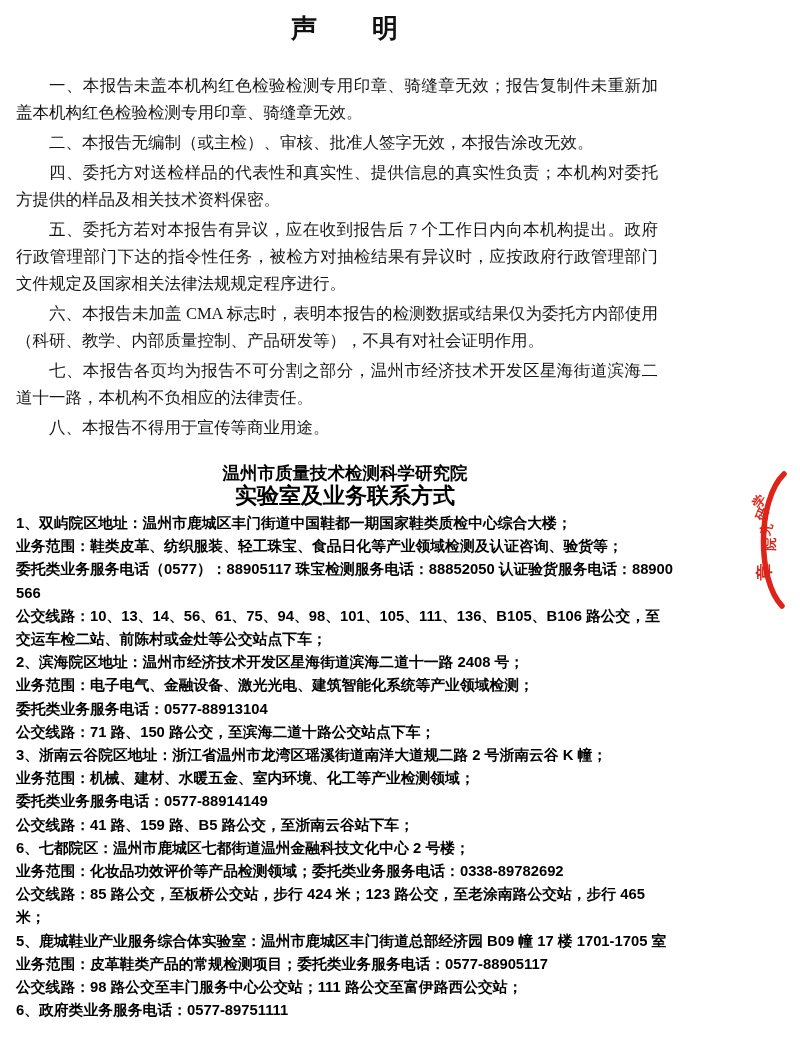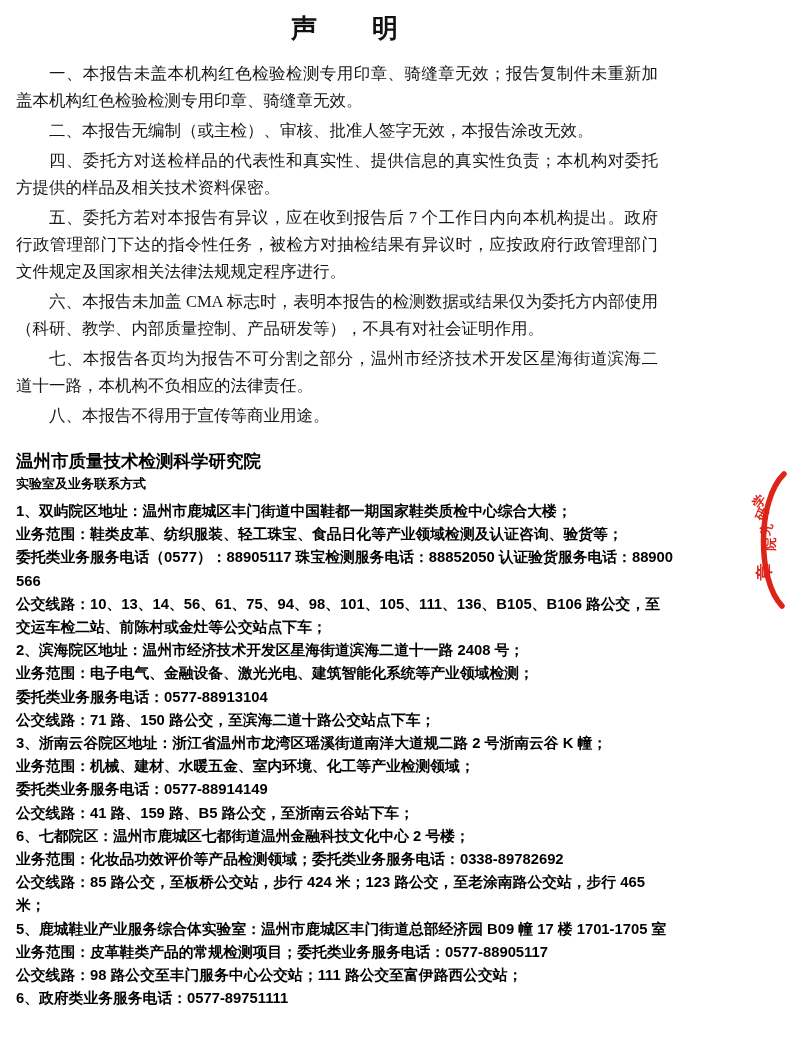--- a/index.html
+++ b/index.html
@@ -12,7 +12,7 @@
     position:absolute;left:16px;top:12px;width:658px;
   }
   .doc-title{
-    margin:0 0 14px 0;
+    margin:0 0 26px 0;
     text-align:center;
     font-size:26px;line-height:34px;
     font-weight:bold;color:#111111;

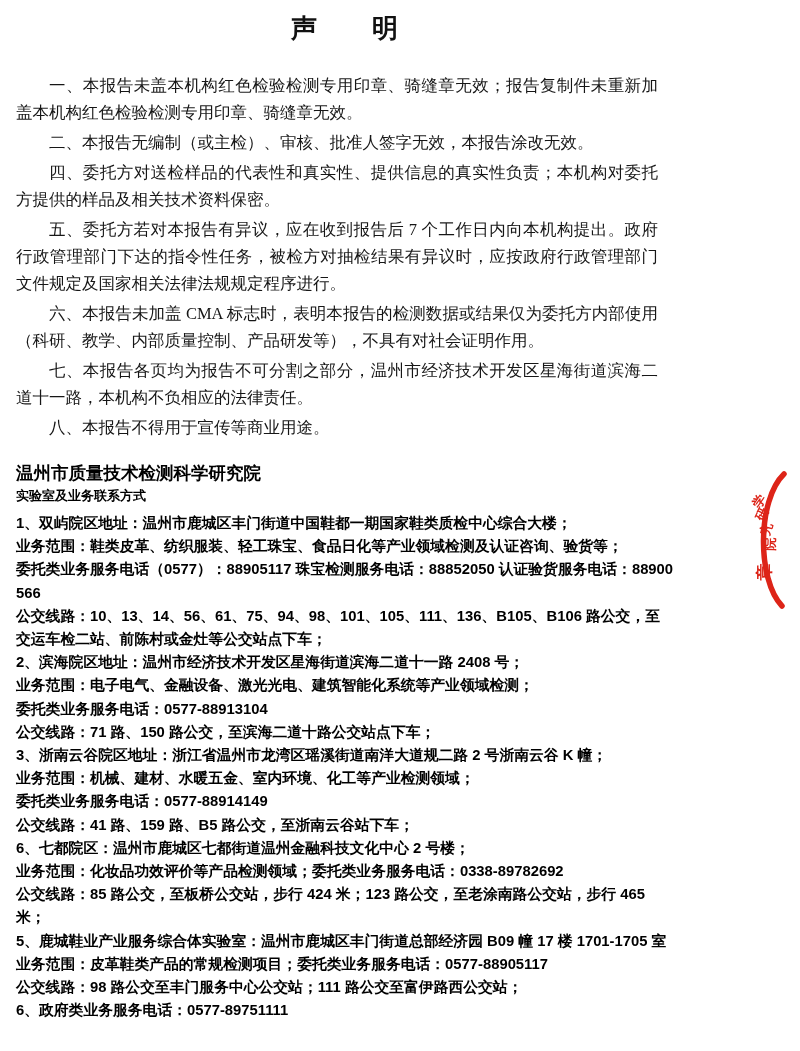--- a/index.html
+++ b/index.html
@@ -28,6 +28,7 @@
   }
   .org-block{
     margin-top:21px;
+    text-align:center;
     font-weight:bold;color:#000000;
   }
   .org-name{font-size:17.5px;line-height:23px;}

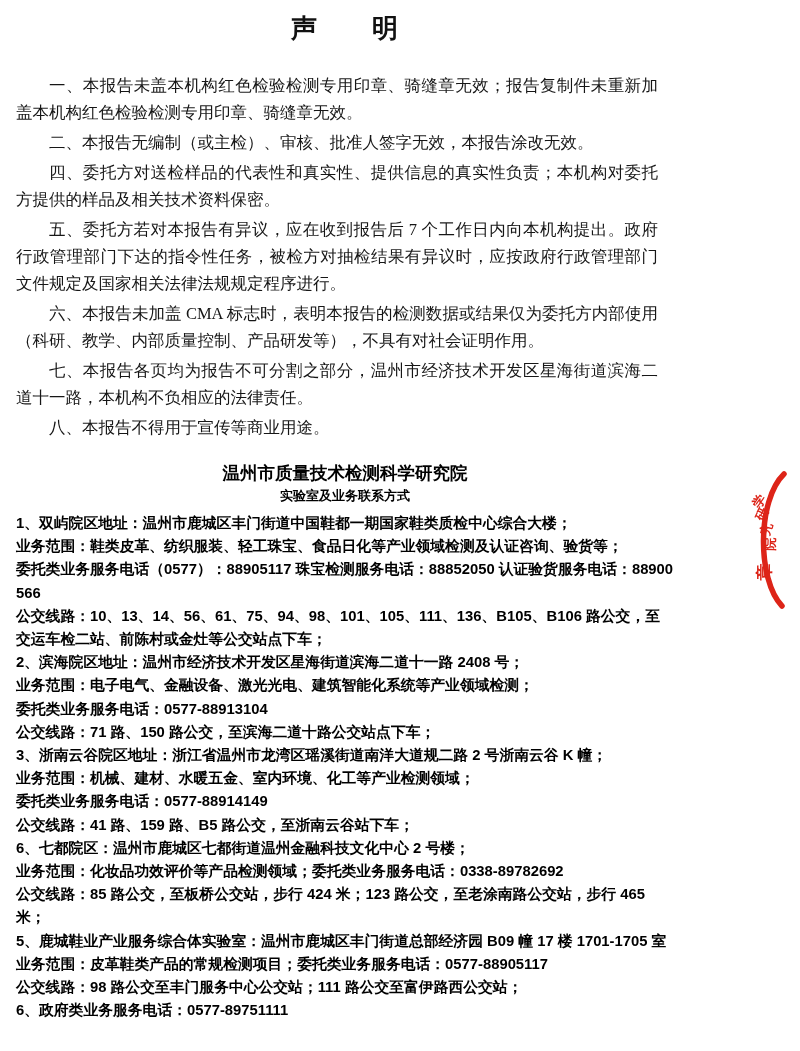--- a/index.html
+++ b/index.html
@@ -32,7 +32,7 @@
     font-weight:bold;color:#000000;
   }
   .org-name{font-size:17.5px;line-height:23px;}
-  .org-sub{font-size:13px;line-height:22px;margin-bottom:5px;}
+  .org-sub{font-size:22px;line-height:22px;margin-bottom:5px;}
   .contacts{
     font-family:"Liberation Sans","DejaVu Sans",sans-serif;
     font-weight:bold;color:#000000;

